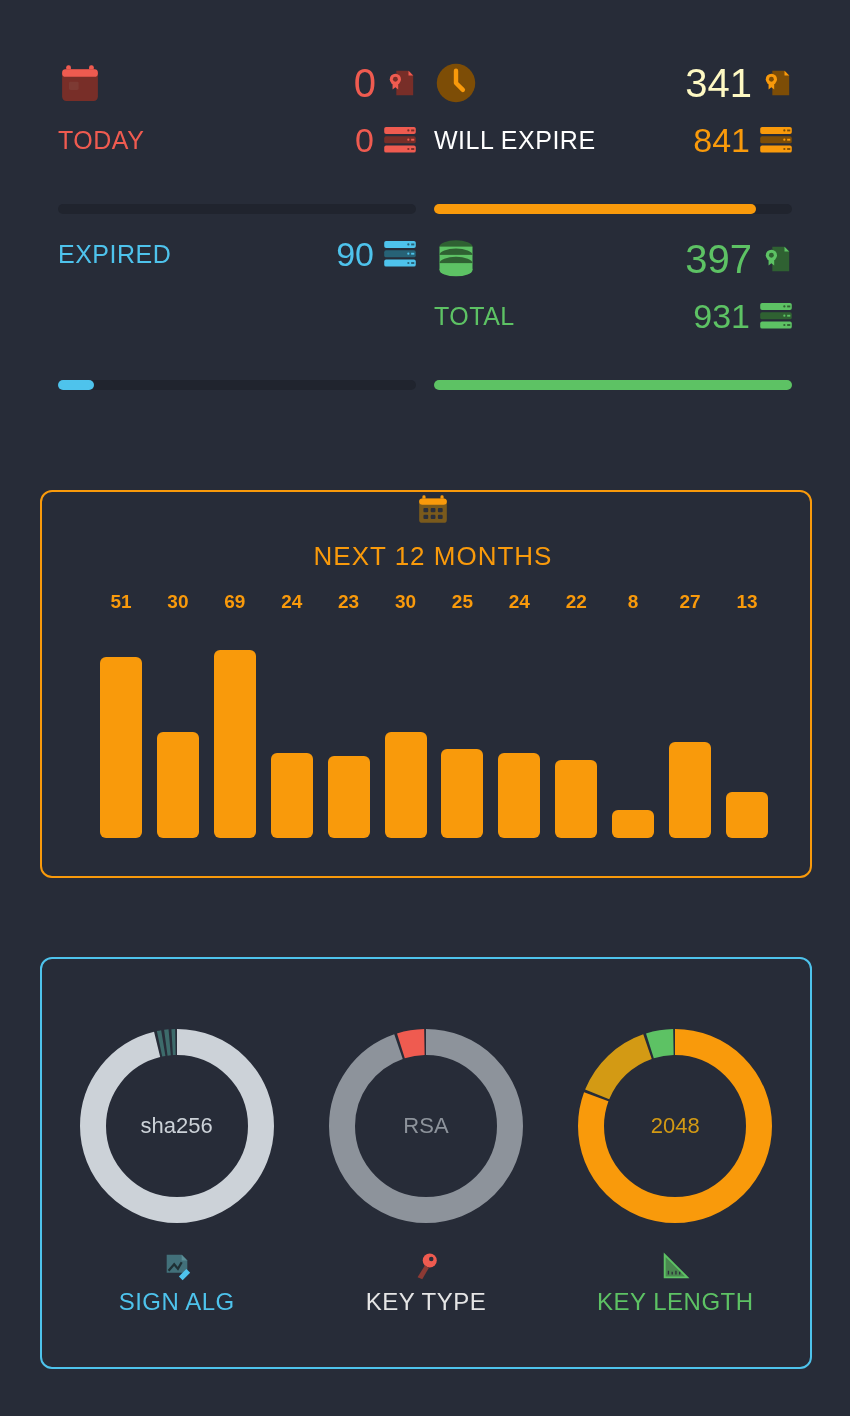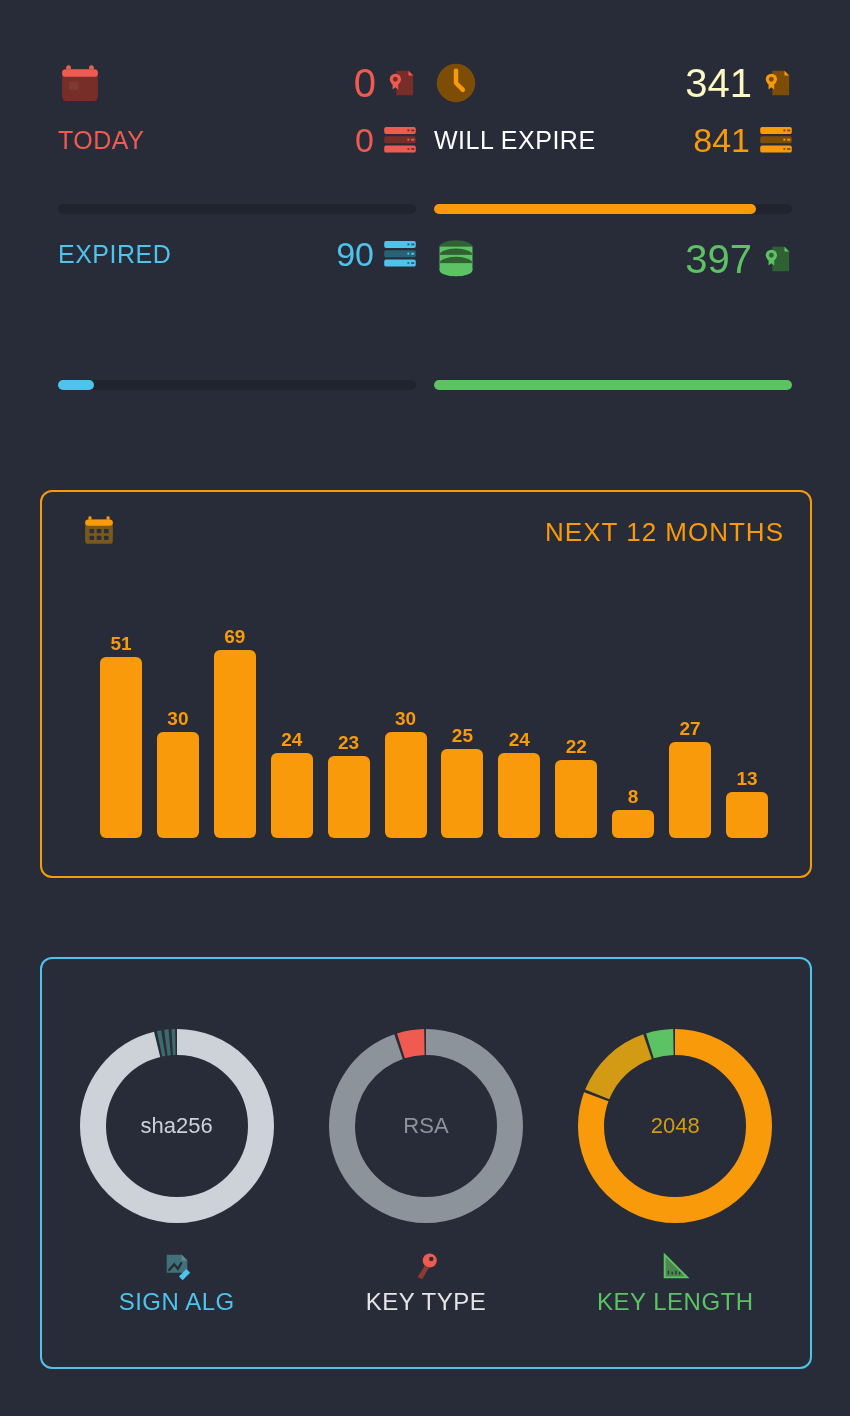--- a/index.html
+++ b/index.html
@@ -242,6 +242,23 @@
         <circle cx="10" cy="12" r="6" fill="#5dc264"></circle>
         <circle cx="10" cy="12" r="2.6" fill="#2f6132"></circle>
         <path d="M7 16 L7 23 L10 20.6 L13 23 L13 16 Z" fill="#5dc264"></path>
+      </svg></span>
+      </span>
+    </div>
+    <div class="card-row2">
+      <span class="card-label" style="color:#5dc264">TOTAL</span>
+      <span class="val-group">
+        <span class="val-num small" style="color:#5dc264">931</span>
+        <span class="tiny-icon srv"><svg width="32" height="26" viewBox="0 0 34 28">
+        <rect x="0" y="0" width="34" height="7.5" rx="2" fill="#5dc264"></rect>
+        <rect x="0" y="10" width="34" height="7.5" rx="2" fill="#2f6132"></rect>
+        <rect x="0" y="20" width="34" height="7.5" rx="2" fill="#5dc264"></rect>
+        <circle cx="26" cy="3.7" r="1.2" fill="#2f6132"></circle>
+        <circle cx="26" cy="13.7" r="1.2" fill="#5dc264"></circle>
+        <circle cx="26" cy="23.7" r="1.2" fill="#2f6132"></circle>
+        <rect x="29" y="2.7" width="3.4" height="2" fill="#2f6132"></rect>
+        <rect x="29" y="12.7" width="3.4" height="2" fill="#5dc264"></rect>
+        <rect x="29" y="22.7" width="3.4" height="2" fill="#2f6132"></rect>
       </svg></span>
       </span>
     </div>

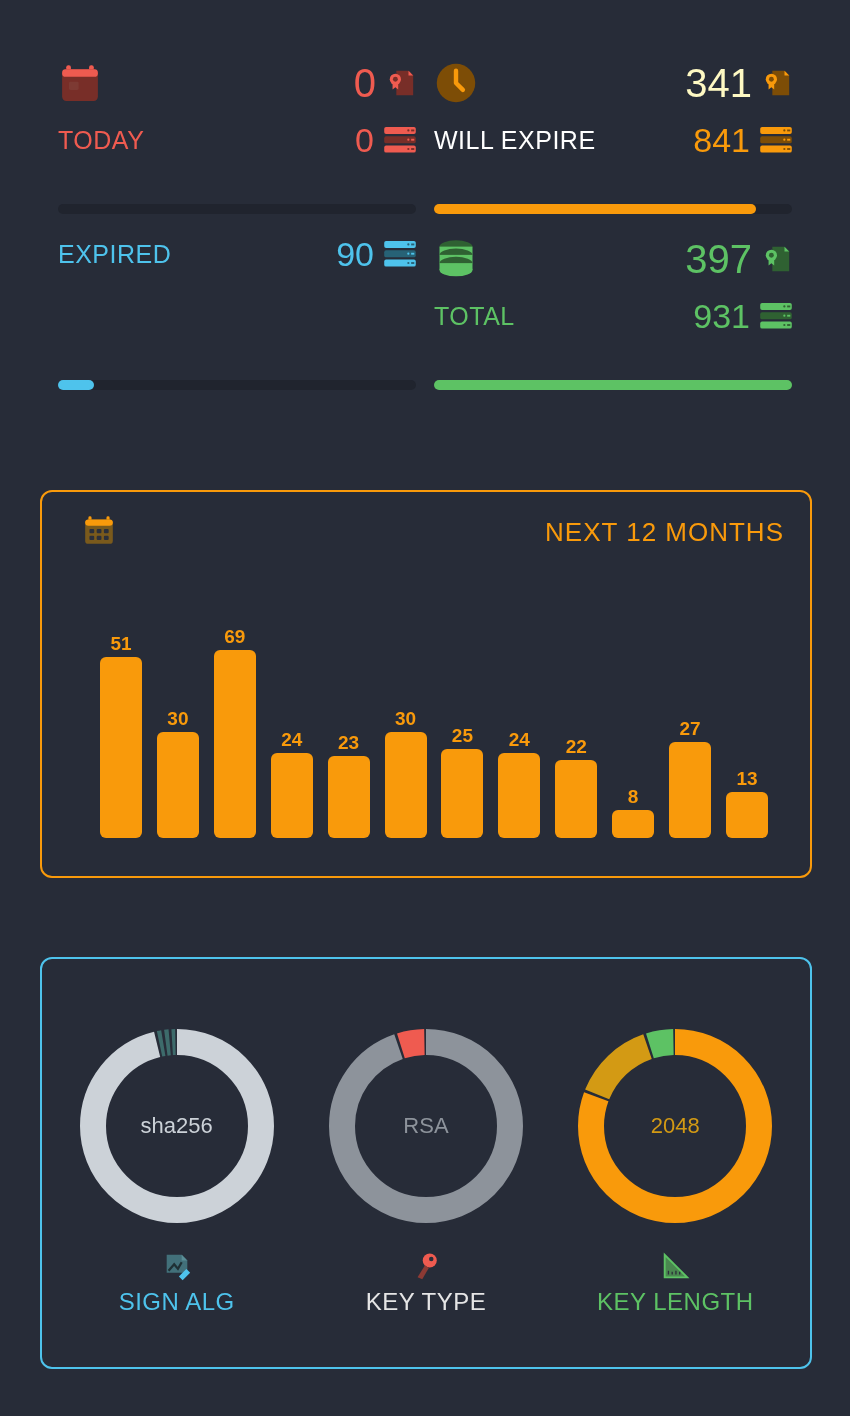--- a/index.html
+++ b/index.html
@@ -61,6 +61,7 @@
     position:relative; height:80px;
     display:flex; align-items:center; justify-content:space-between;
     padding:0 26px 0 40px;
+    flex-direction:column;
   }
   .panel-title {
     font-size:26px; letter-spacing:1px; color:#f99a0b;

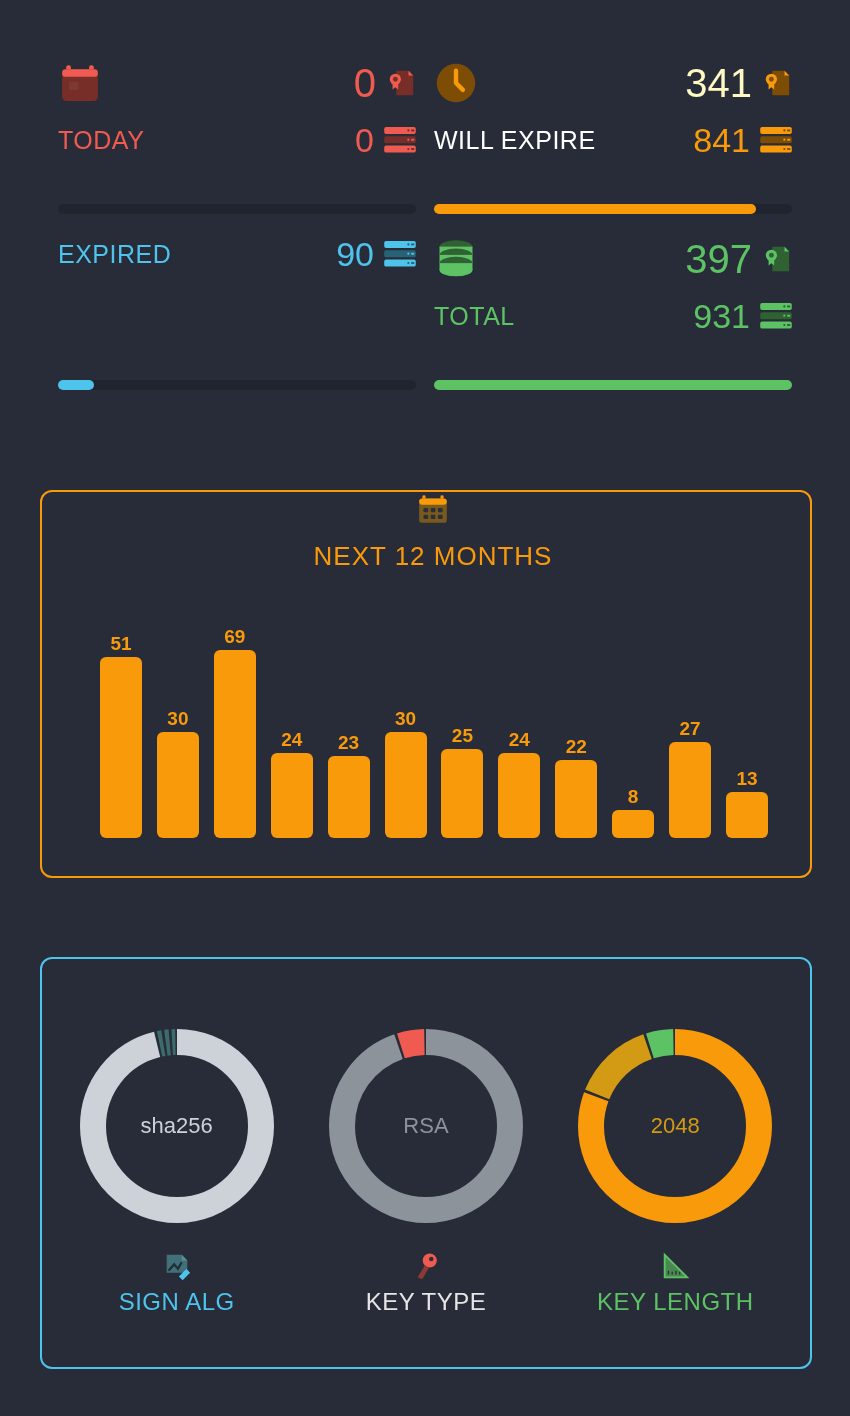--- a/index.html
+++ b/index.html
@@ -77,7 +77,7 @@
     position:relative;
     width:42px;
     display:flex; flex-direction:column; align-items:center;
-    justify-content:flex-end;
+    justify-content:space-between;
     height:100%;
   }
   .bar-val {

